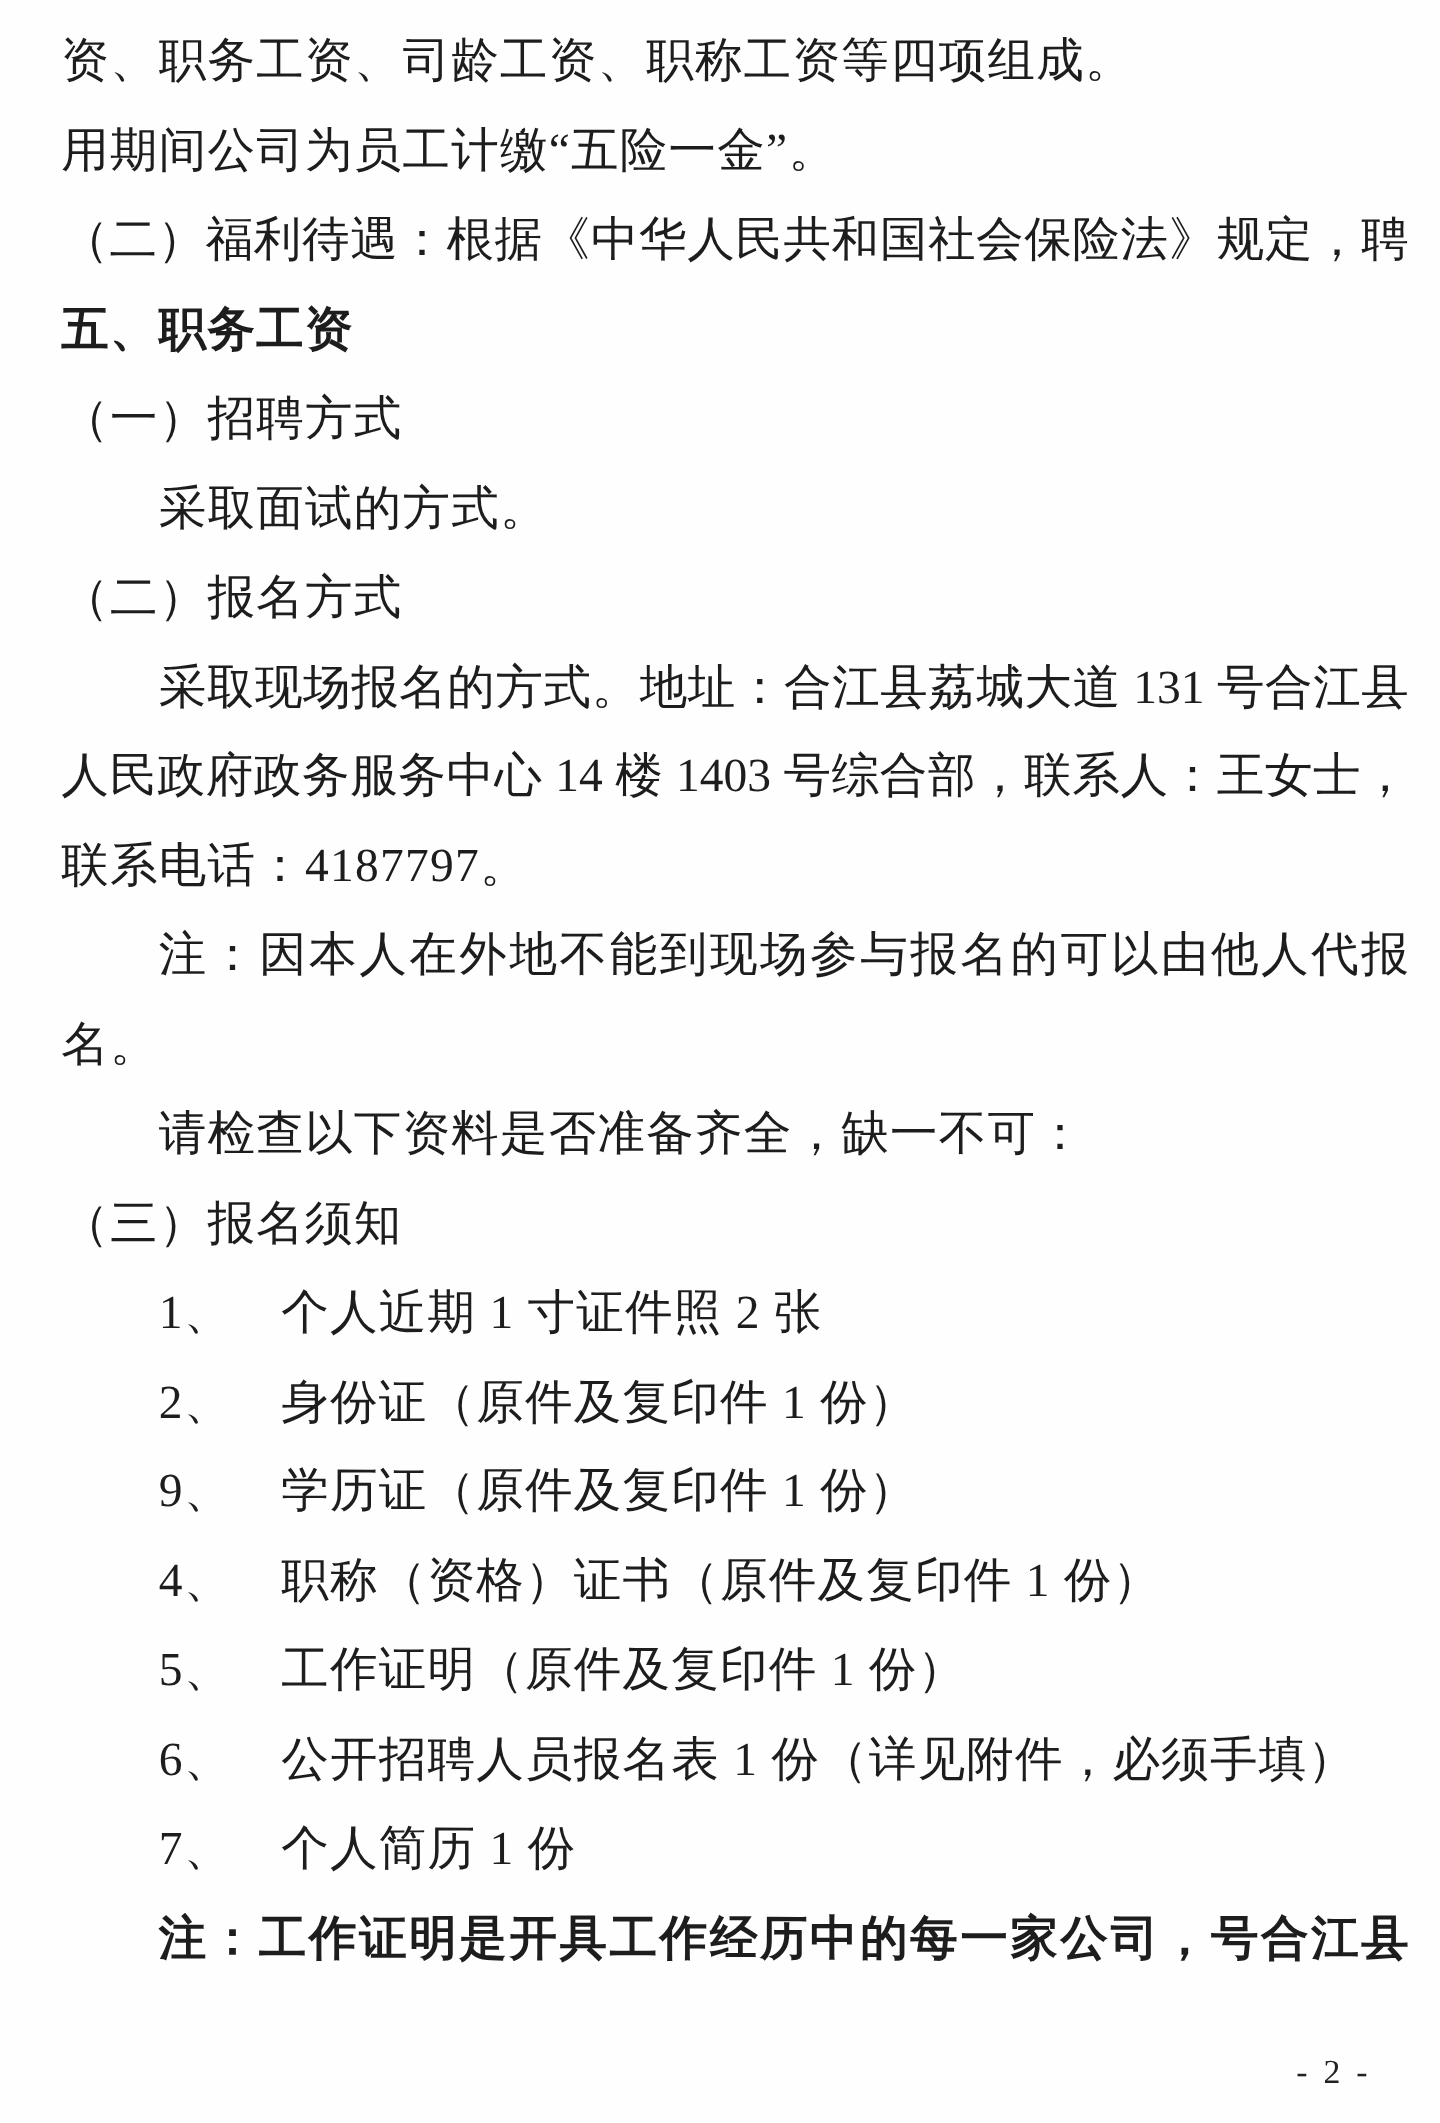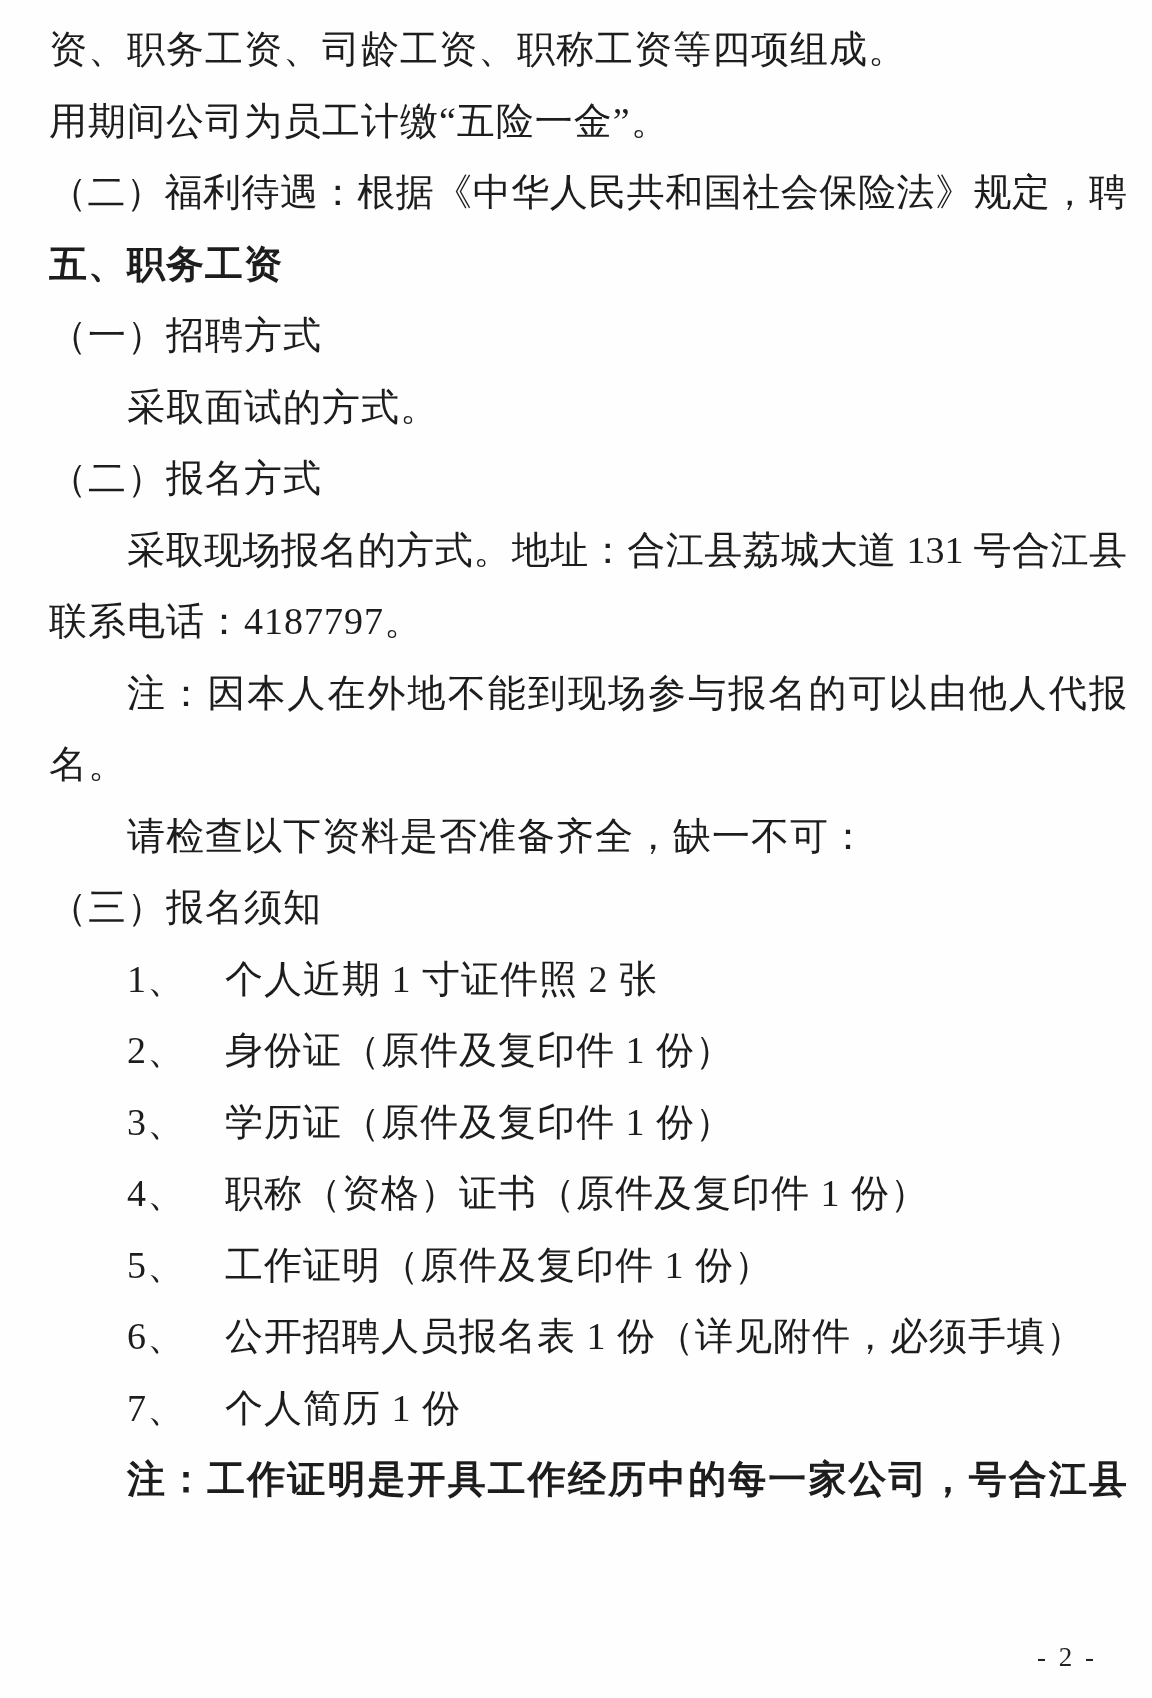--- a/index.html
+++ b/index.html
@@ -65,6 +65,7 @@
       <div class="line indent">采取面试的方式。</div>
       <div class="line">（二）报名方式</div>
       <div class="line indent stretch">采取现场报名的方式。地址：合江县荔城大道 131 号合江县</div>
+      <div class="line stretch">人民政府政务服务中心 14 楼 1403 号综合部，联系人：王女士，</div>
       <div class="line">联系电话：4187797。</div>
       <div class="line indent stretch">注：因本人在外地不能到现场参与报名的可以由他人代报</div>
       <div class="line">名。</div>

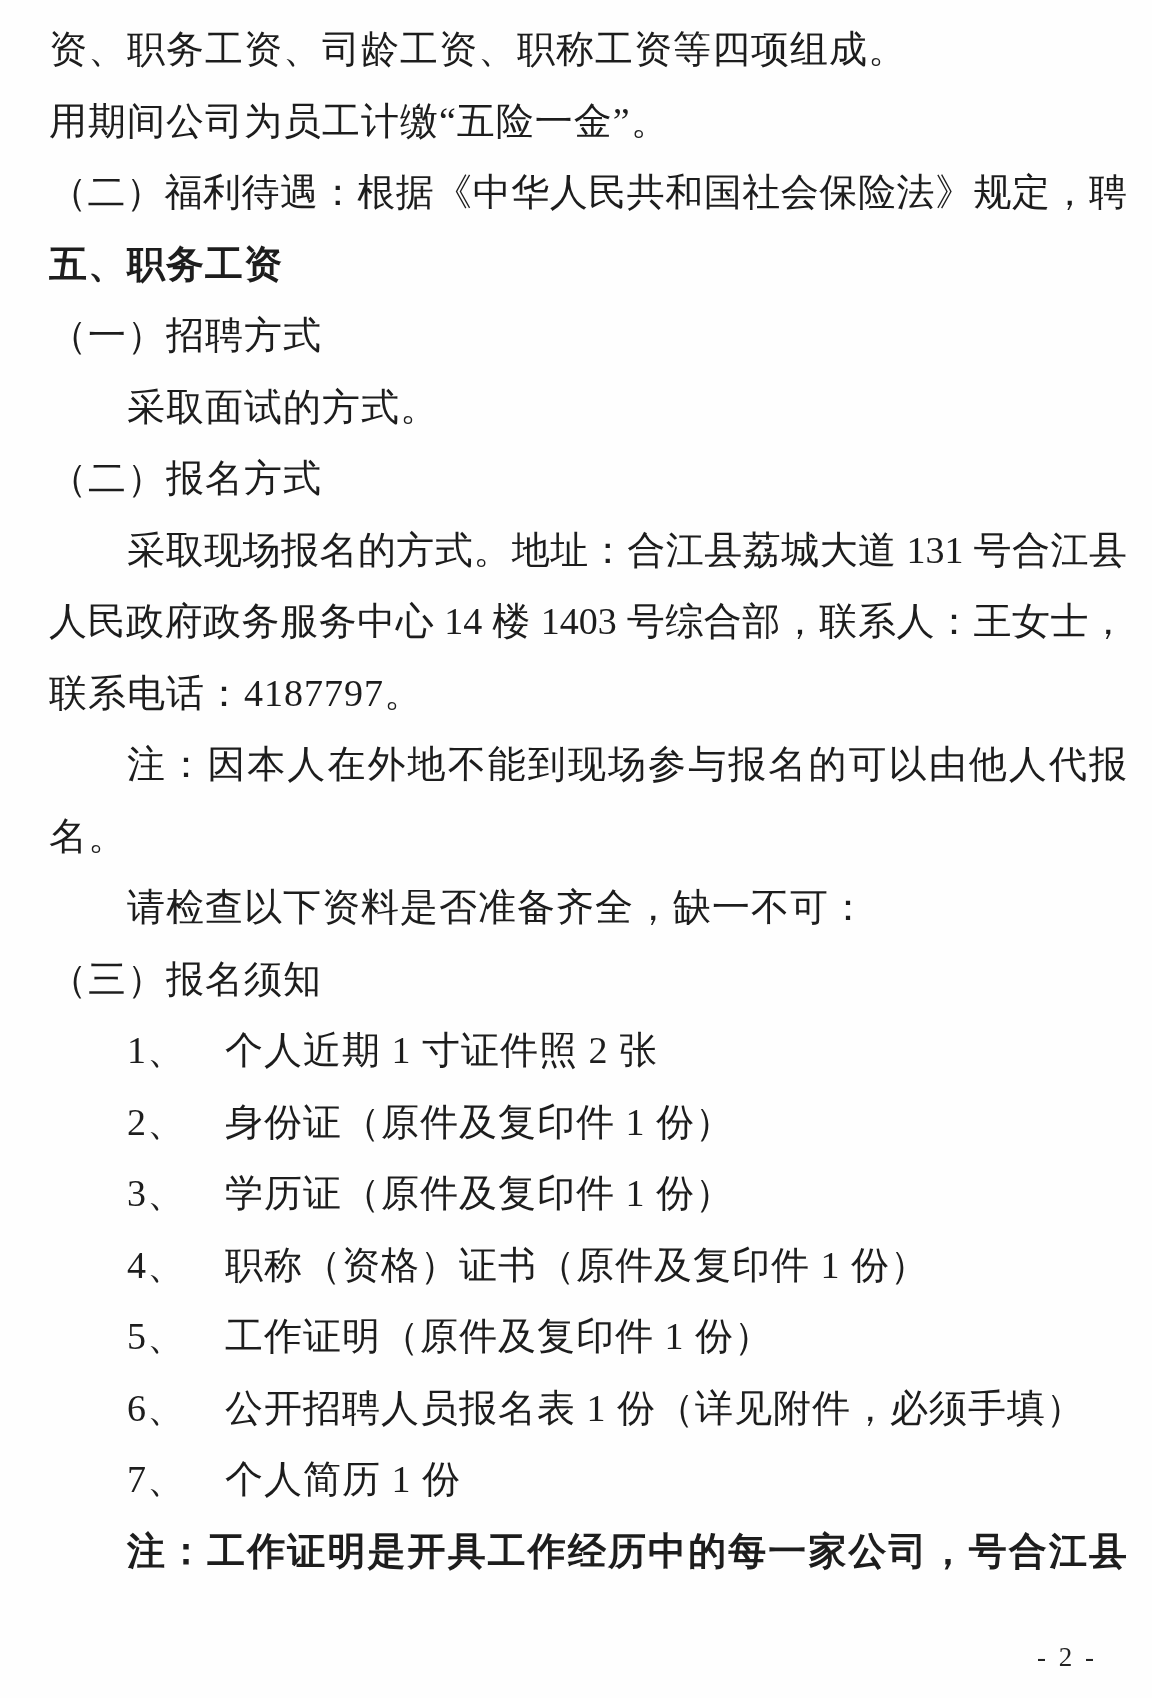--- a/index.html
+++ b/index.html
@@ -73,7 +73,7 @@
       <div class="line">（三）报名须知</div>
       <div class="line indent">1、　个人近期 1 寸证件照 2 张</div>
       <div class="line indent">2、　身份证（原件及复印件 1 份）</div>
-      <div class="line indent">3、　学历证（原件及复印件 1 份）</div>
+      <div class="line indent">9、　学历证（原件及复印件 1 份）</div>
       <div class="line indent">4、　职称（资格）证书（原件及复印件 1 份）</div>
       <div class="line indent">5、　工作证明（原件及复印件 1 份）</div>
       <div class="line indent">6、　公开招聘人员报名表 1 份（详见附件，必须手填）</div>

